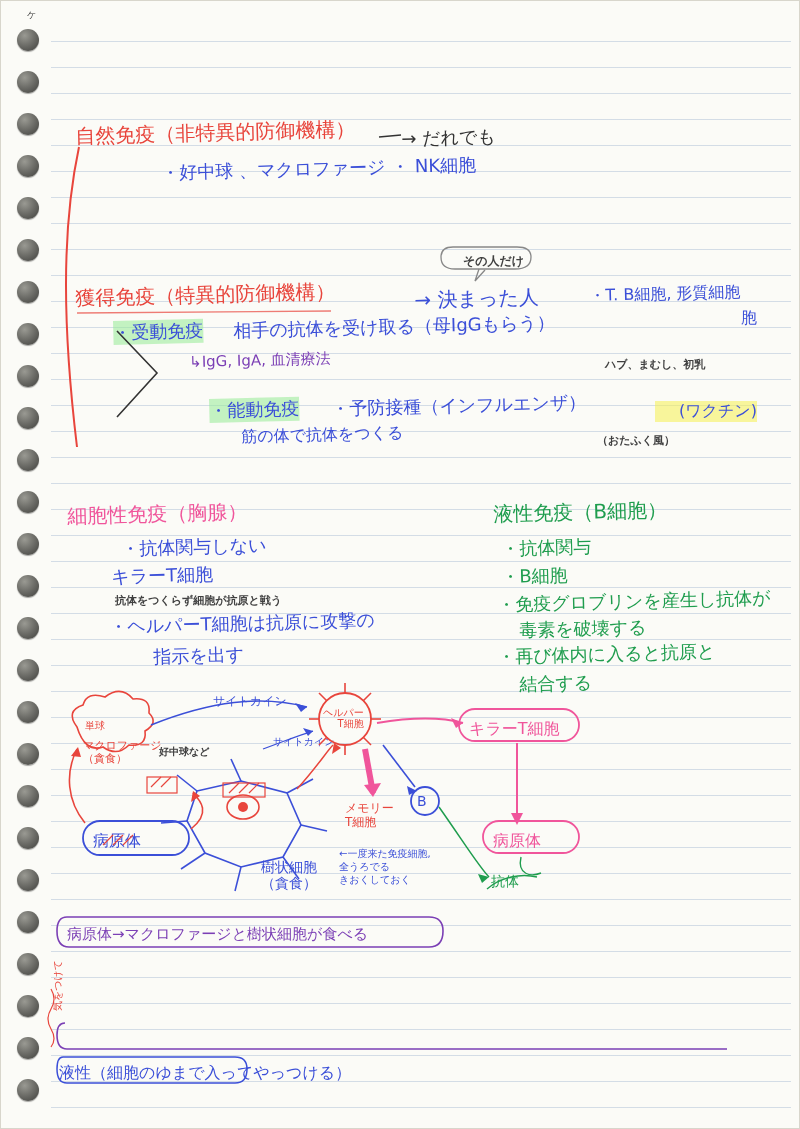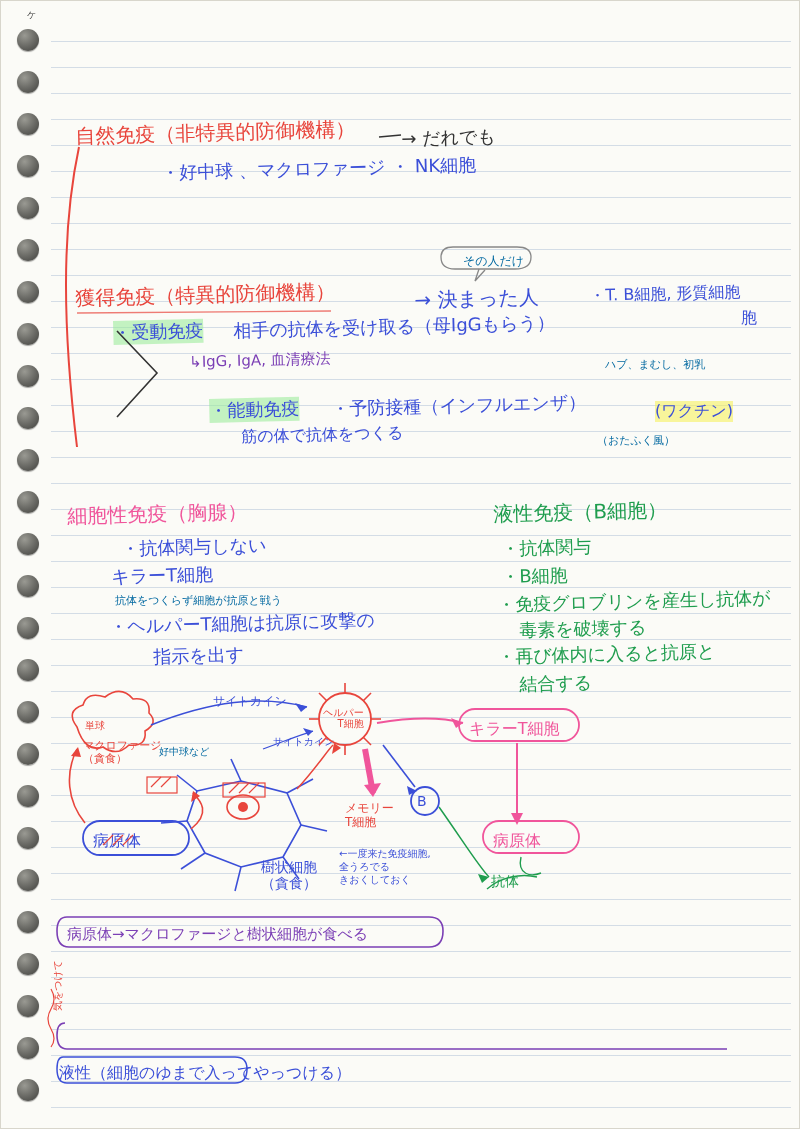--- a/index.html
+++ b/index.html
@@ -35,7 +35,7 @@
   .green{color:#1f9d4e;}
   .purple{color:#7b3fb5;}
   .black{color:#333;}
-  .gray{color:#0369a1;}
+  .gray{color:#404040;font-weight:bold;}
   .hl-y{background:rgba(245,240,80,.55);}
   .hl-g{background:rgba(150,235,150,.55);}
   .sz20{font-size:20px;}

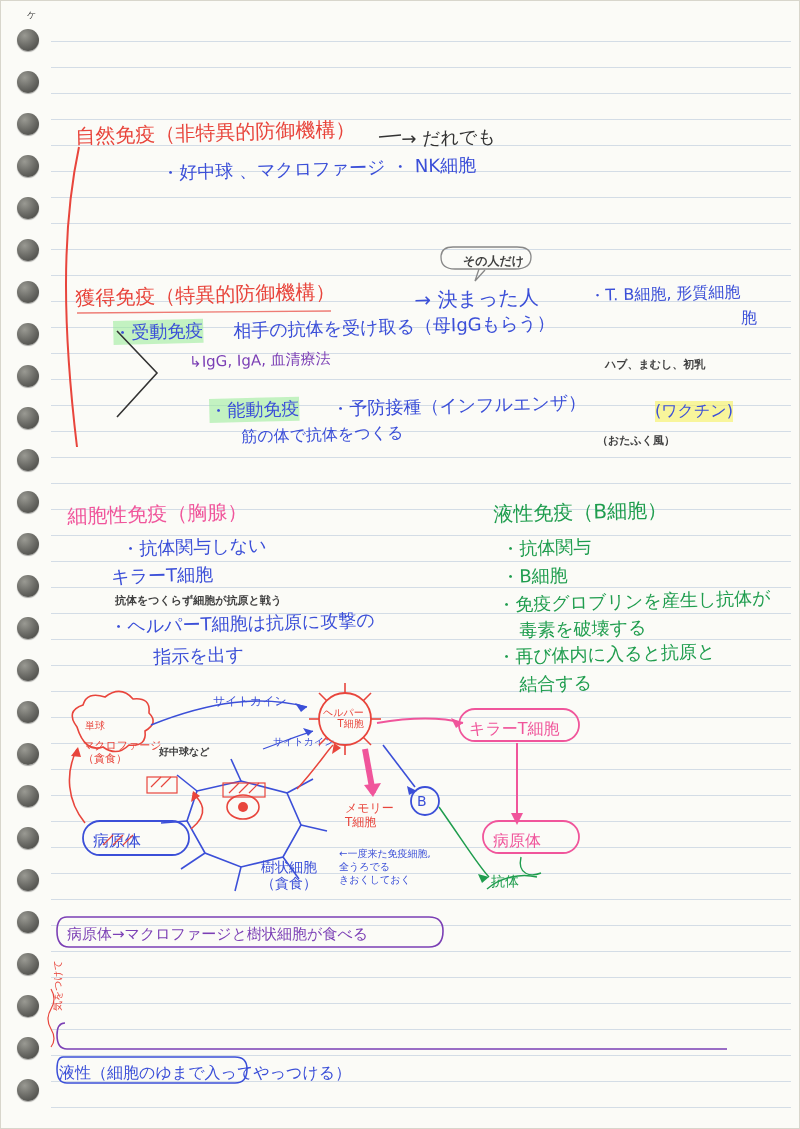--- a/index.html
+++ b/index.html
@@ -36,7 +36,7 @@
   .purple{color:#7b3fb5;}
   .black{color:#333;}
   .gray{color:#404040;font-weight:bold;}
-  .hl-y{background:rgba(245,240,80,.55);}
+  .hl-y{background:rgba(245,240,80,.55);padding-left:24px;}
   .hl-g{background:rgba(150,235,150,.55);}
   .sz20{font-size:20px;}
   .sz18{font-size:18px;}

